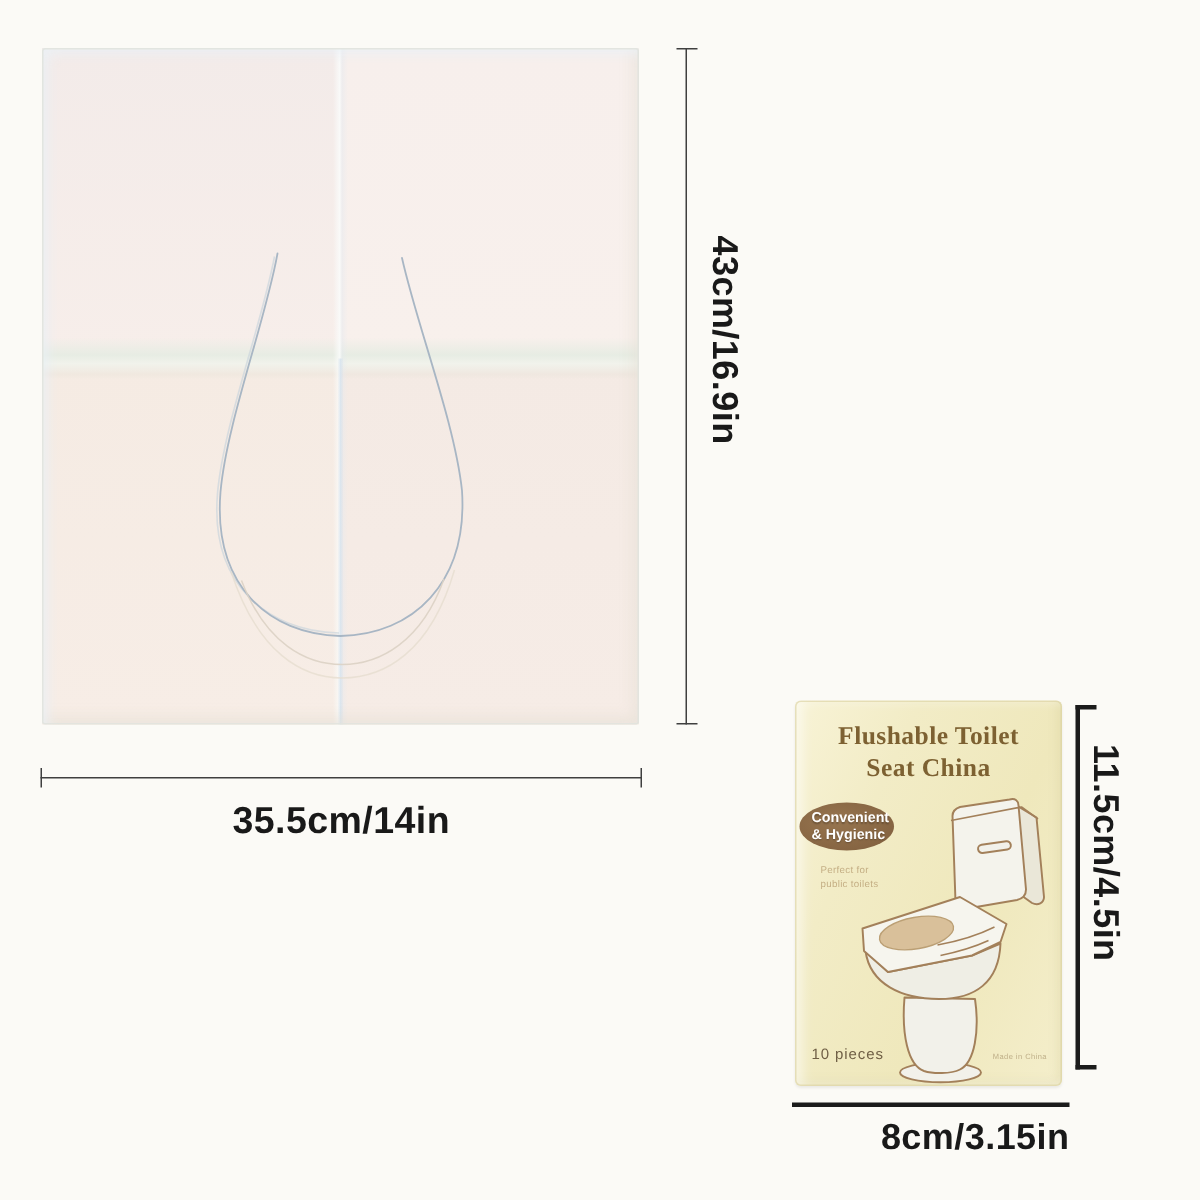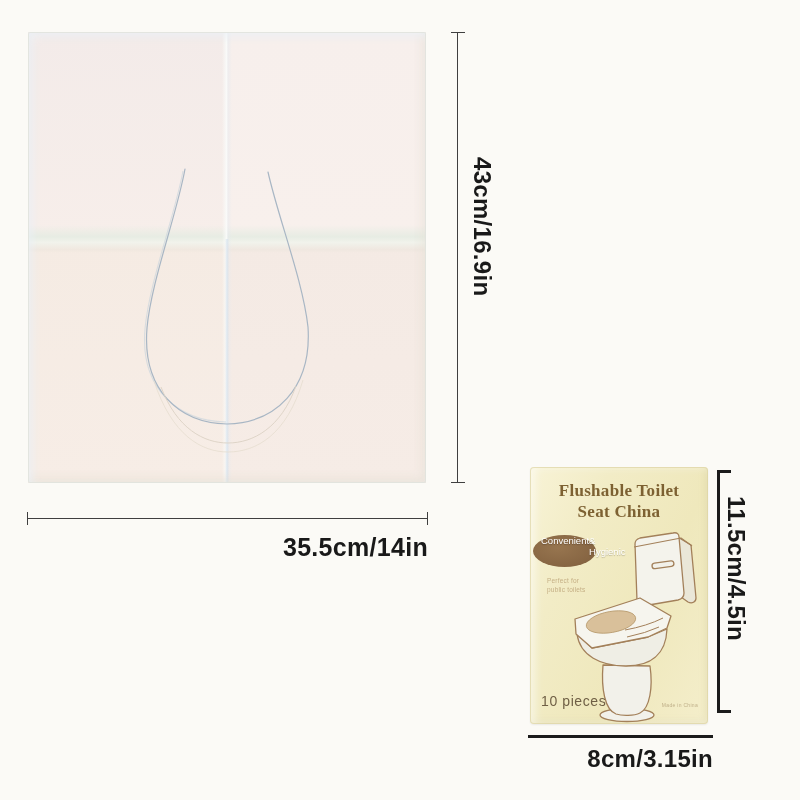--- a/index.html
+++ b/index.html
@@ -108,7 +108,7 @@
     white-space:nowrap;
   }
   .dim-label.vertical{writing-mode:vertical-rl;}
-  .lbl-sheet-h{left:27px;width:401px;top:533px;text-align:right;font-size:25px;}
+  .lbl-sheet-h{left:27px;width:401px;top:533px;text-align:center;font-size:25px;}
   .lbl-sheet-v{left:468px;top:157px;}
   .lbl-pkg-v{left:722px;top:496px;}
   .lbl-pkg-h{left:528px;width:185px;top:745px;text-align:right;}

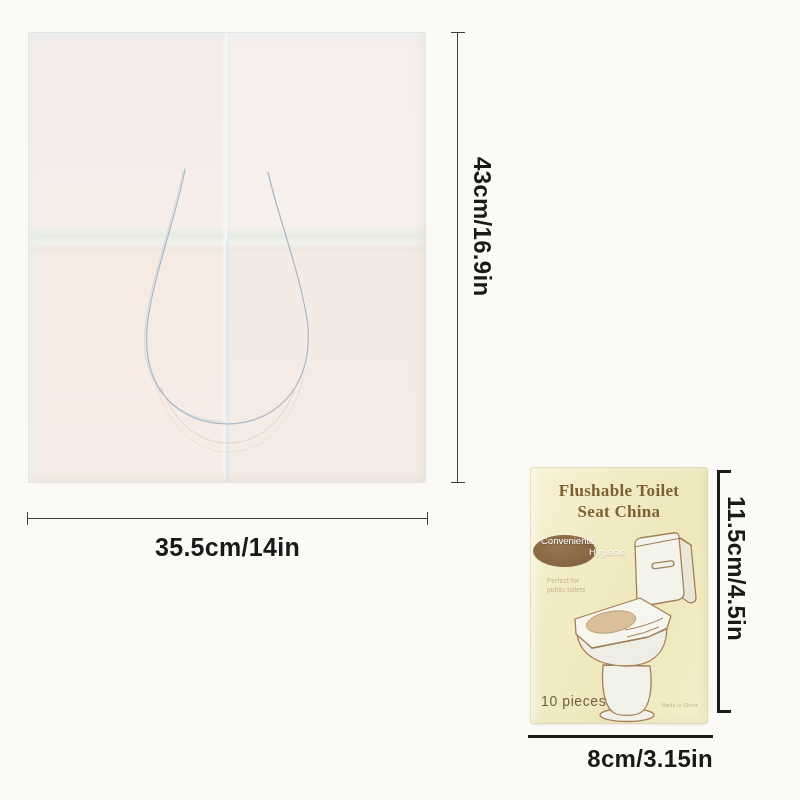--- a/index.html
+++ b/index.html
@@ -61,8 +61,8 @@
     position:absolute;left:3px;top:68px;width:63px;height:32px;
     background:radial-gradient(ellipse at 40% 40%,#97754f,#7f5e3d);
     border-radius:50%;
-    color:#ffffff;font-size:9.5px;font-weight:normal;line-height:11px;
-    display:flex;flex-direction:row;justify-content:flex-start;
+    color:#ffffff;font-size:9.5px;font-weight:bold;line-height:11px;
+    display:flex;flex-direction:column;justify-content:center;
     padding-left:8px;box-sizing:border-box;
     text-shadow:0 1px 1px rgba(0,0,0,.25);
   }

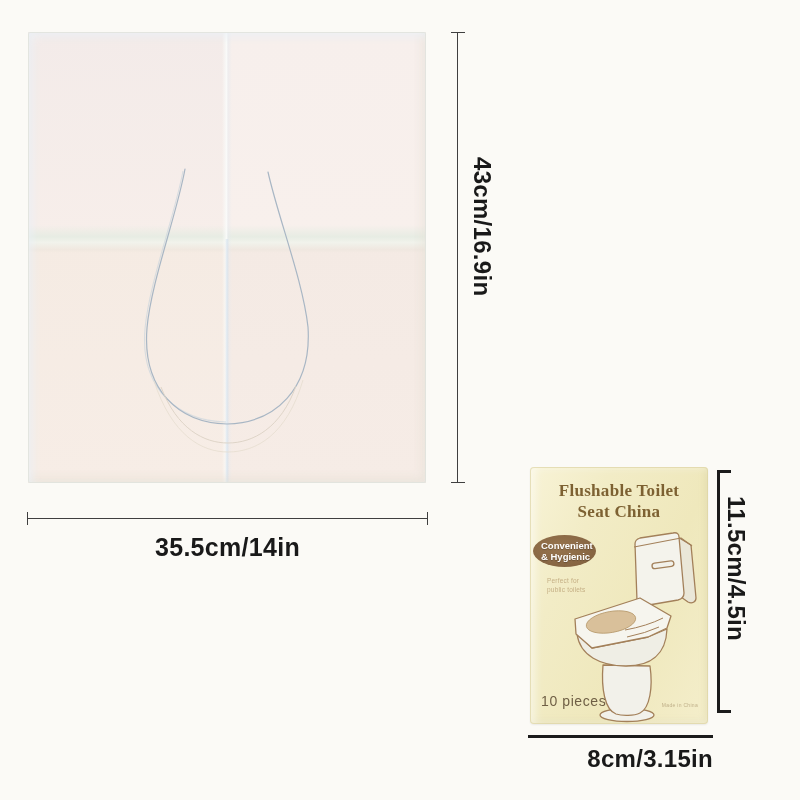--- a/index.html
+++ b/index.html
@@ -73,7 +73,7 @@
   .pkg-toilet{position:absolute;inset:0;}
   .pkg-pieces{
     position:absolute;left:11px;bottom:15px;
-    font-size:14px;color:#6f5f45;letter-spacing:.6px;
+    font-size:10px;color:#6f5f45;letter-spacing:.6px;
   }
   .pkg-origin{
     position:absolute;right:10px;bottom:16px;

